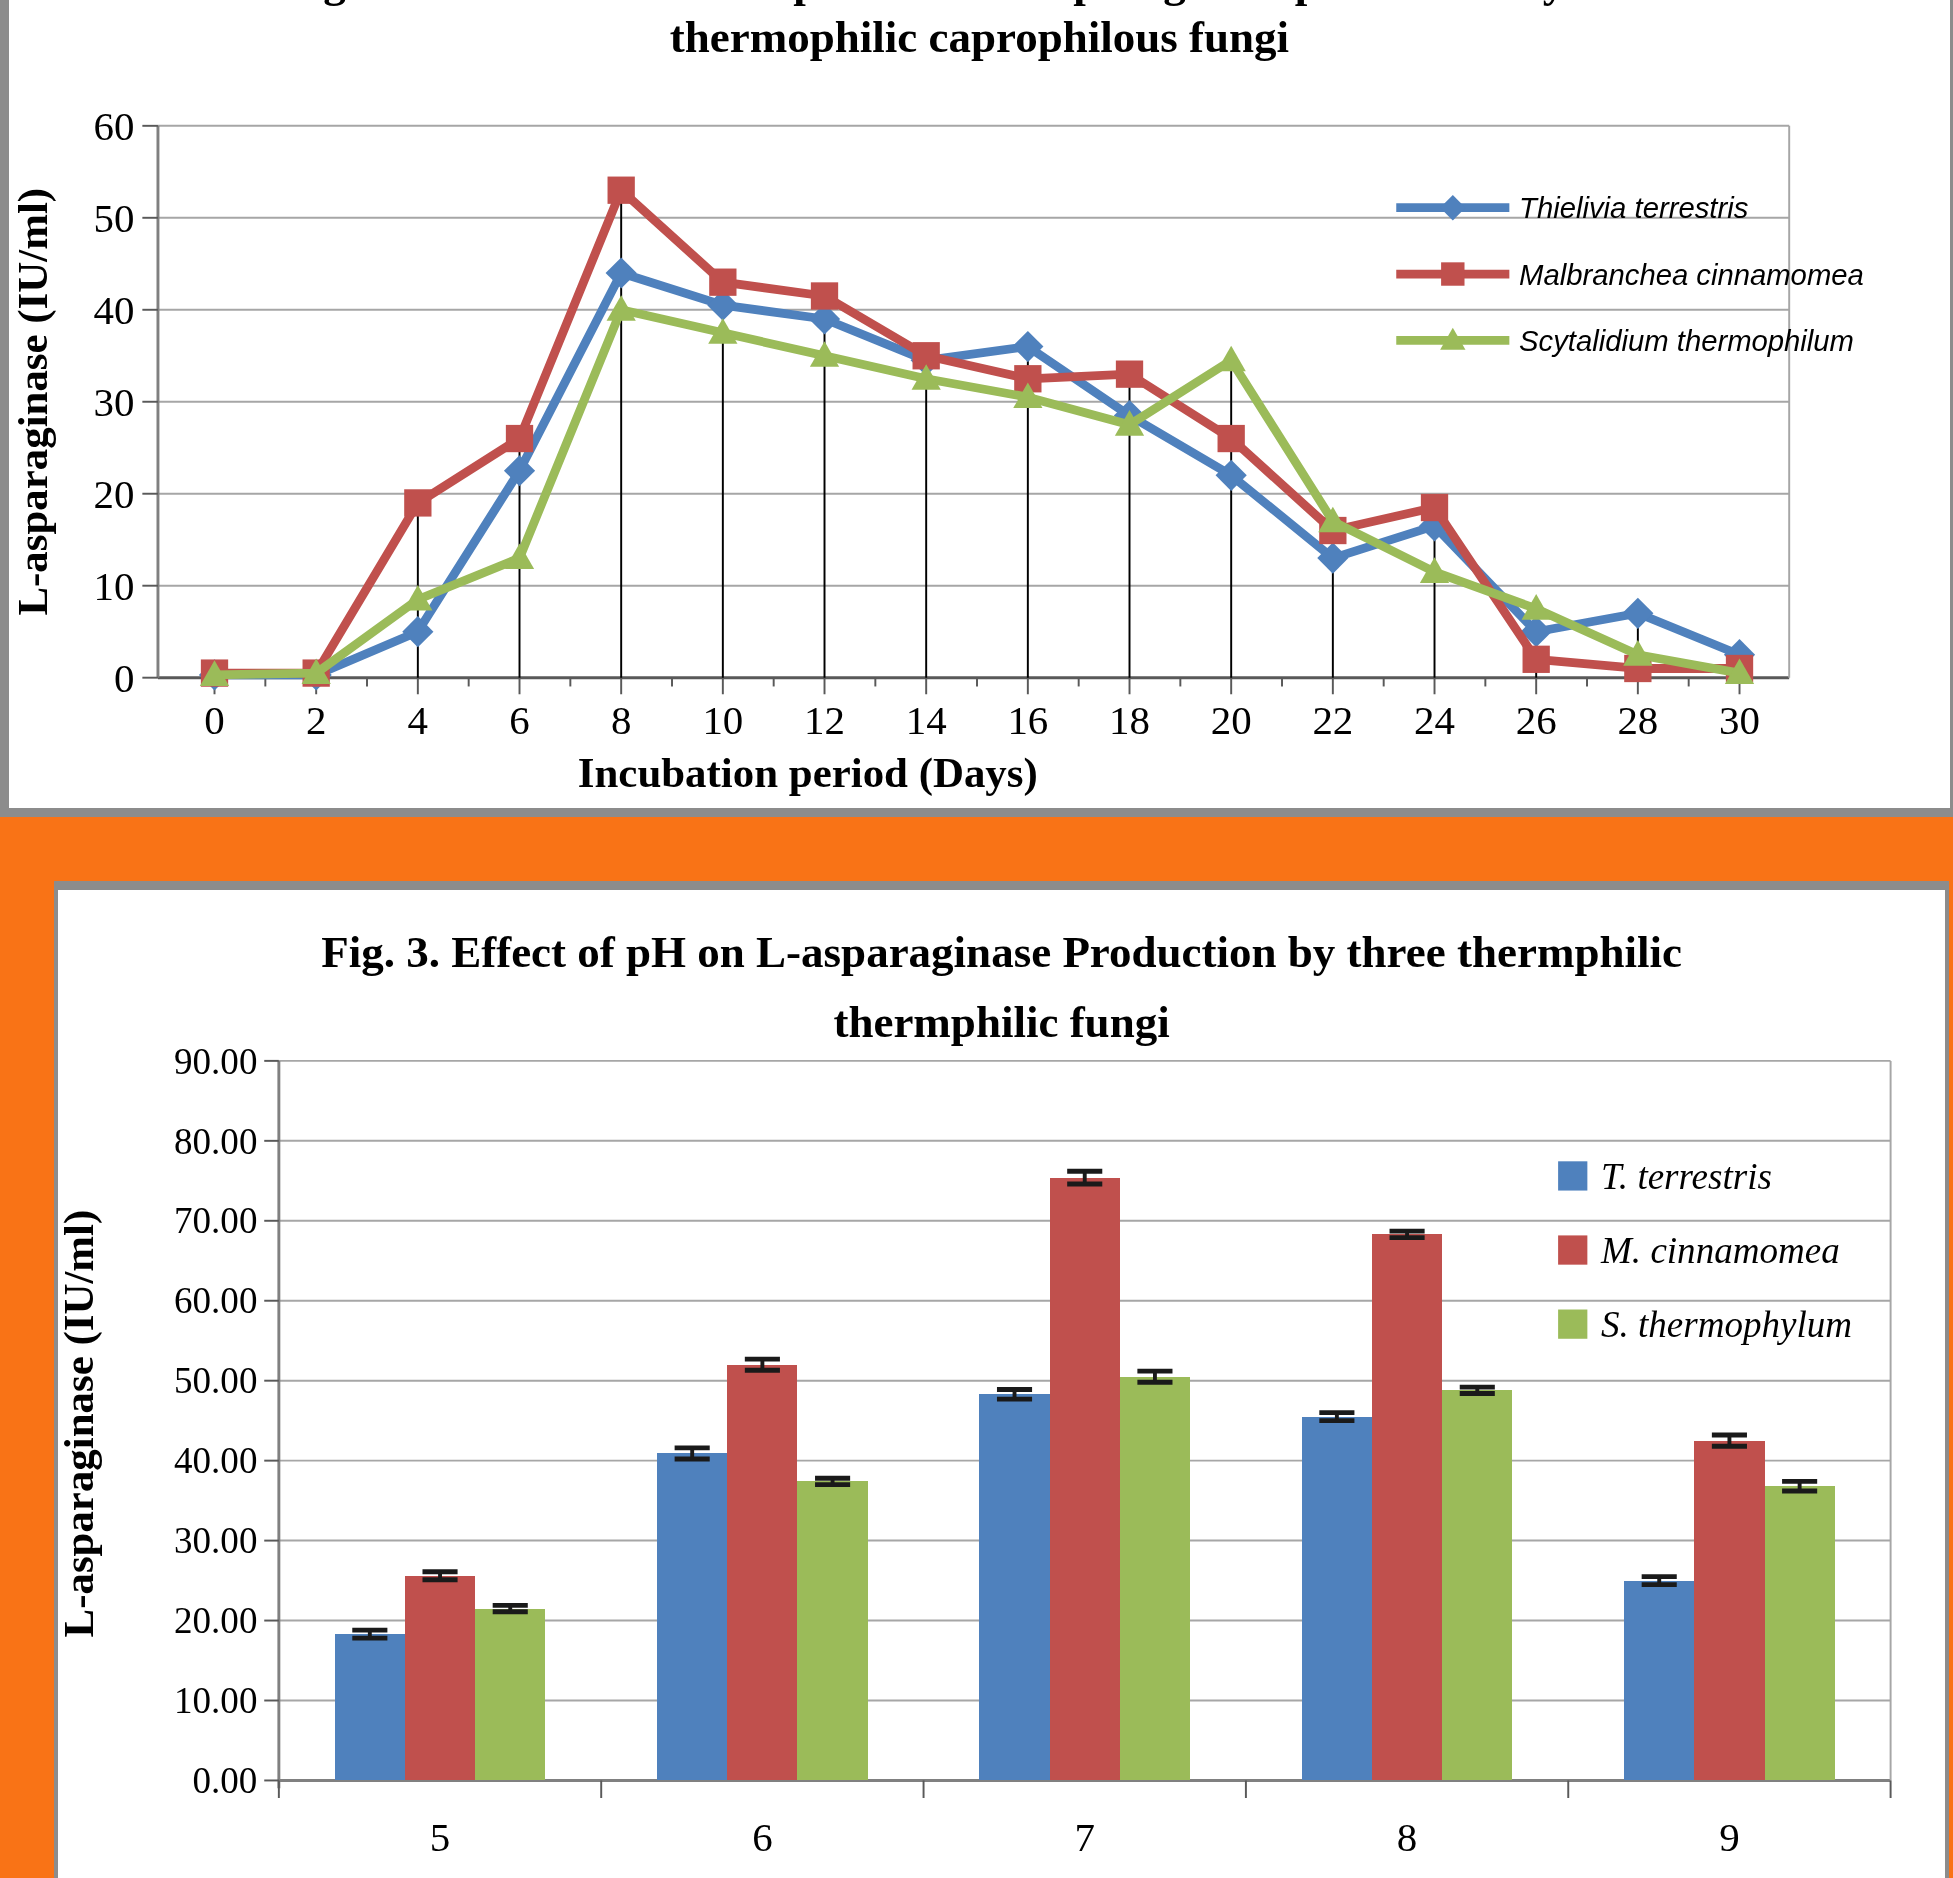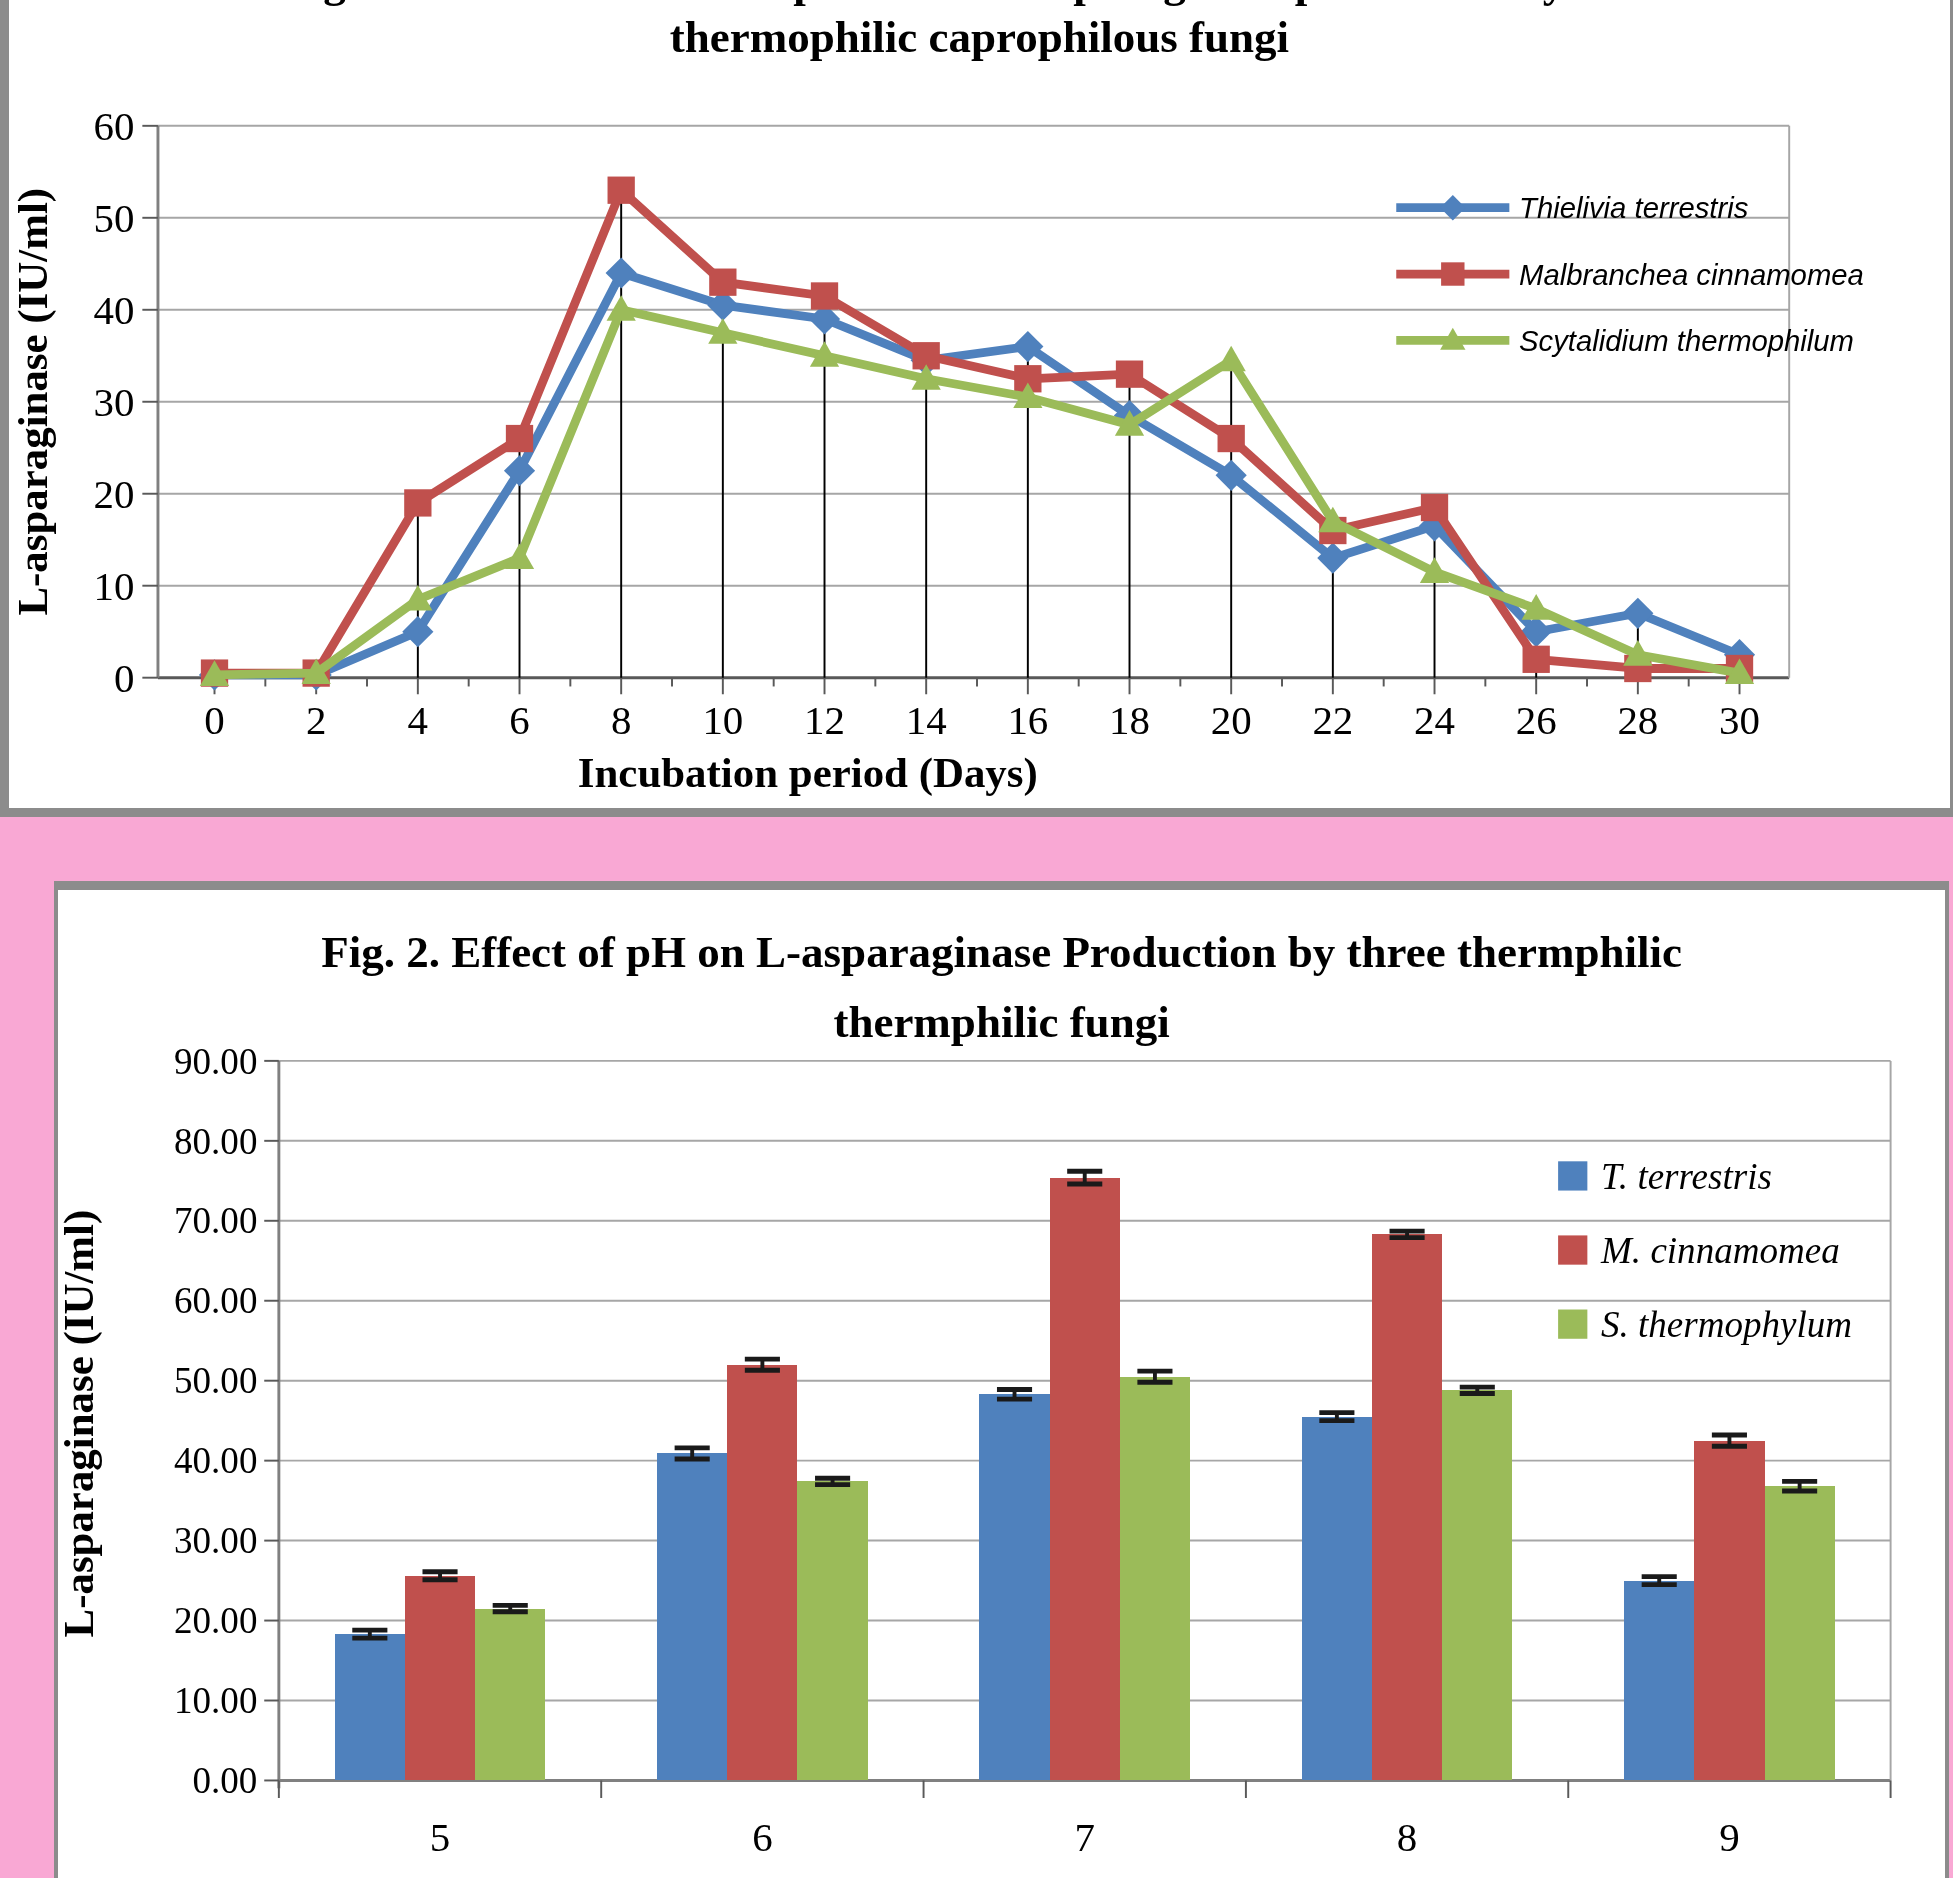--- a/index.html
+++ b/index.html
@@ -4,7 +4,7 @@
 <style>
   html,body{margin:0;padding:0;background:#fff;}
   body{width:1953px;height:1878px;overflow:hidden;font-family:"Liberation Serif","DejaVu Serif",serif;}
-  .stage{position:relative;width:1953px;height:1878px;background:#f9a8d4;overflow:hidden;}
+  .stage{position:relative;width:1953px;height:1878px;background:#f97316;overflow:hidden;}
   .panel{position:absolute;background:#fff;box-sizing:border-box;}
   .panel1{left:0;top:-59px;right:-5.9px;height:876px;border:9.8px solid #8c8c8c;border-top:0;}
   .panel2{left:54px;top:881px;right:3.9px;height:1083px;border:9.8px solid #8c8c8c;border-bottom:0;

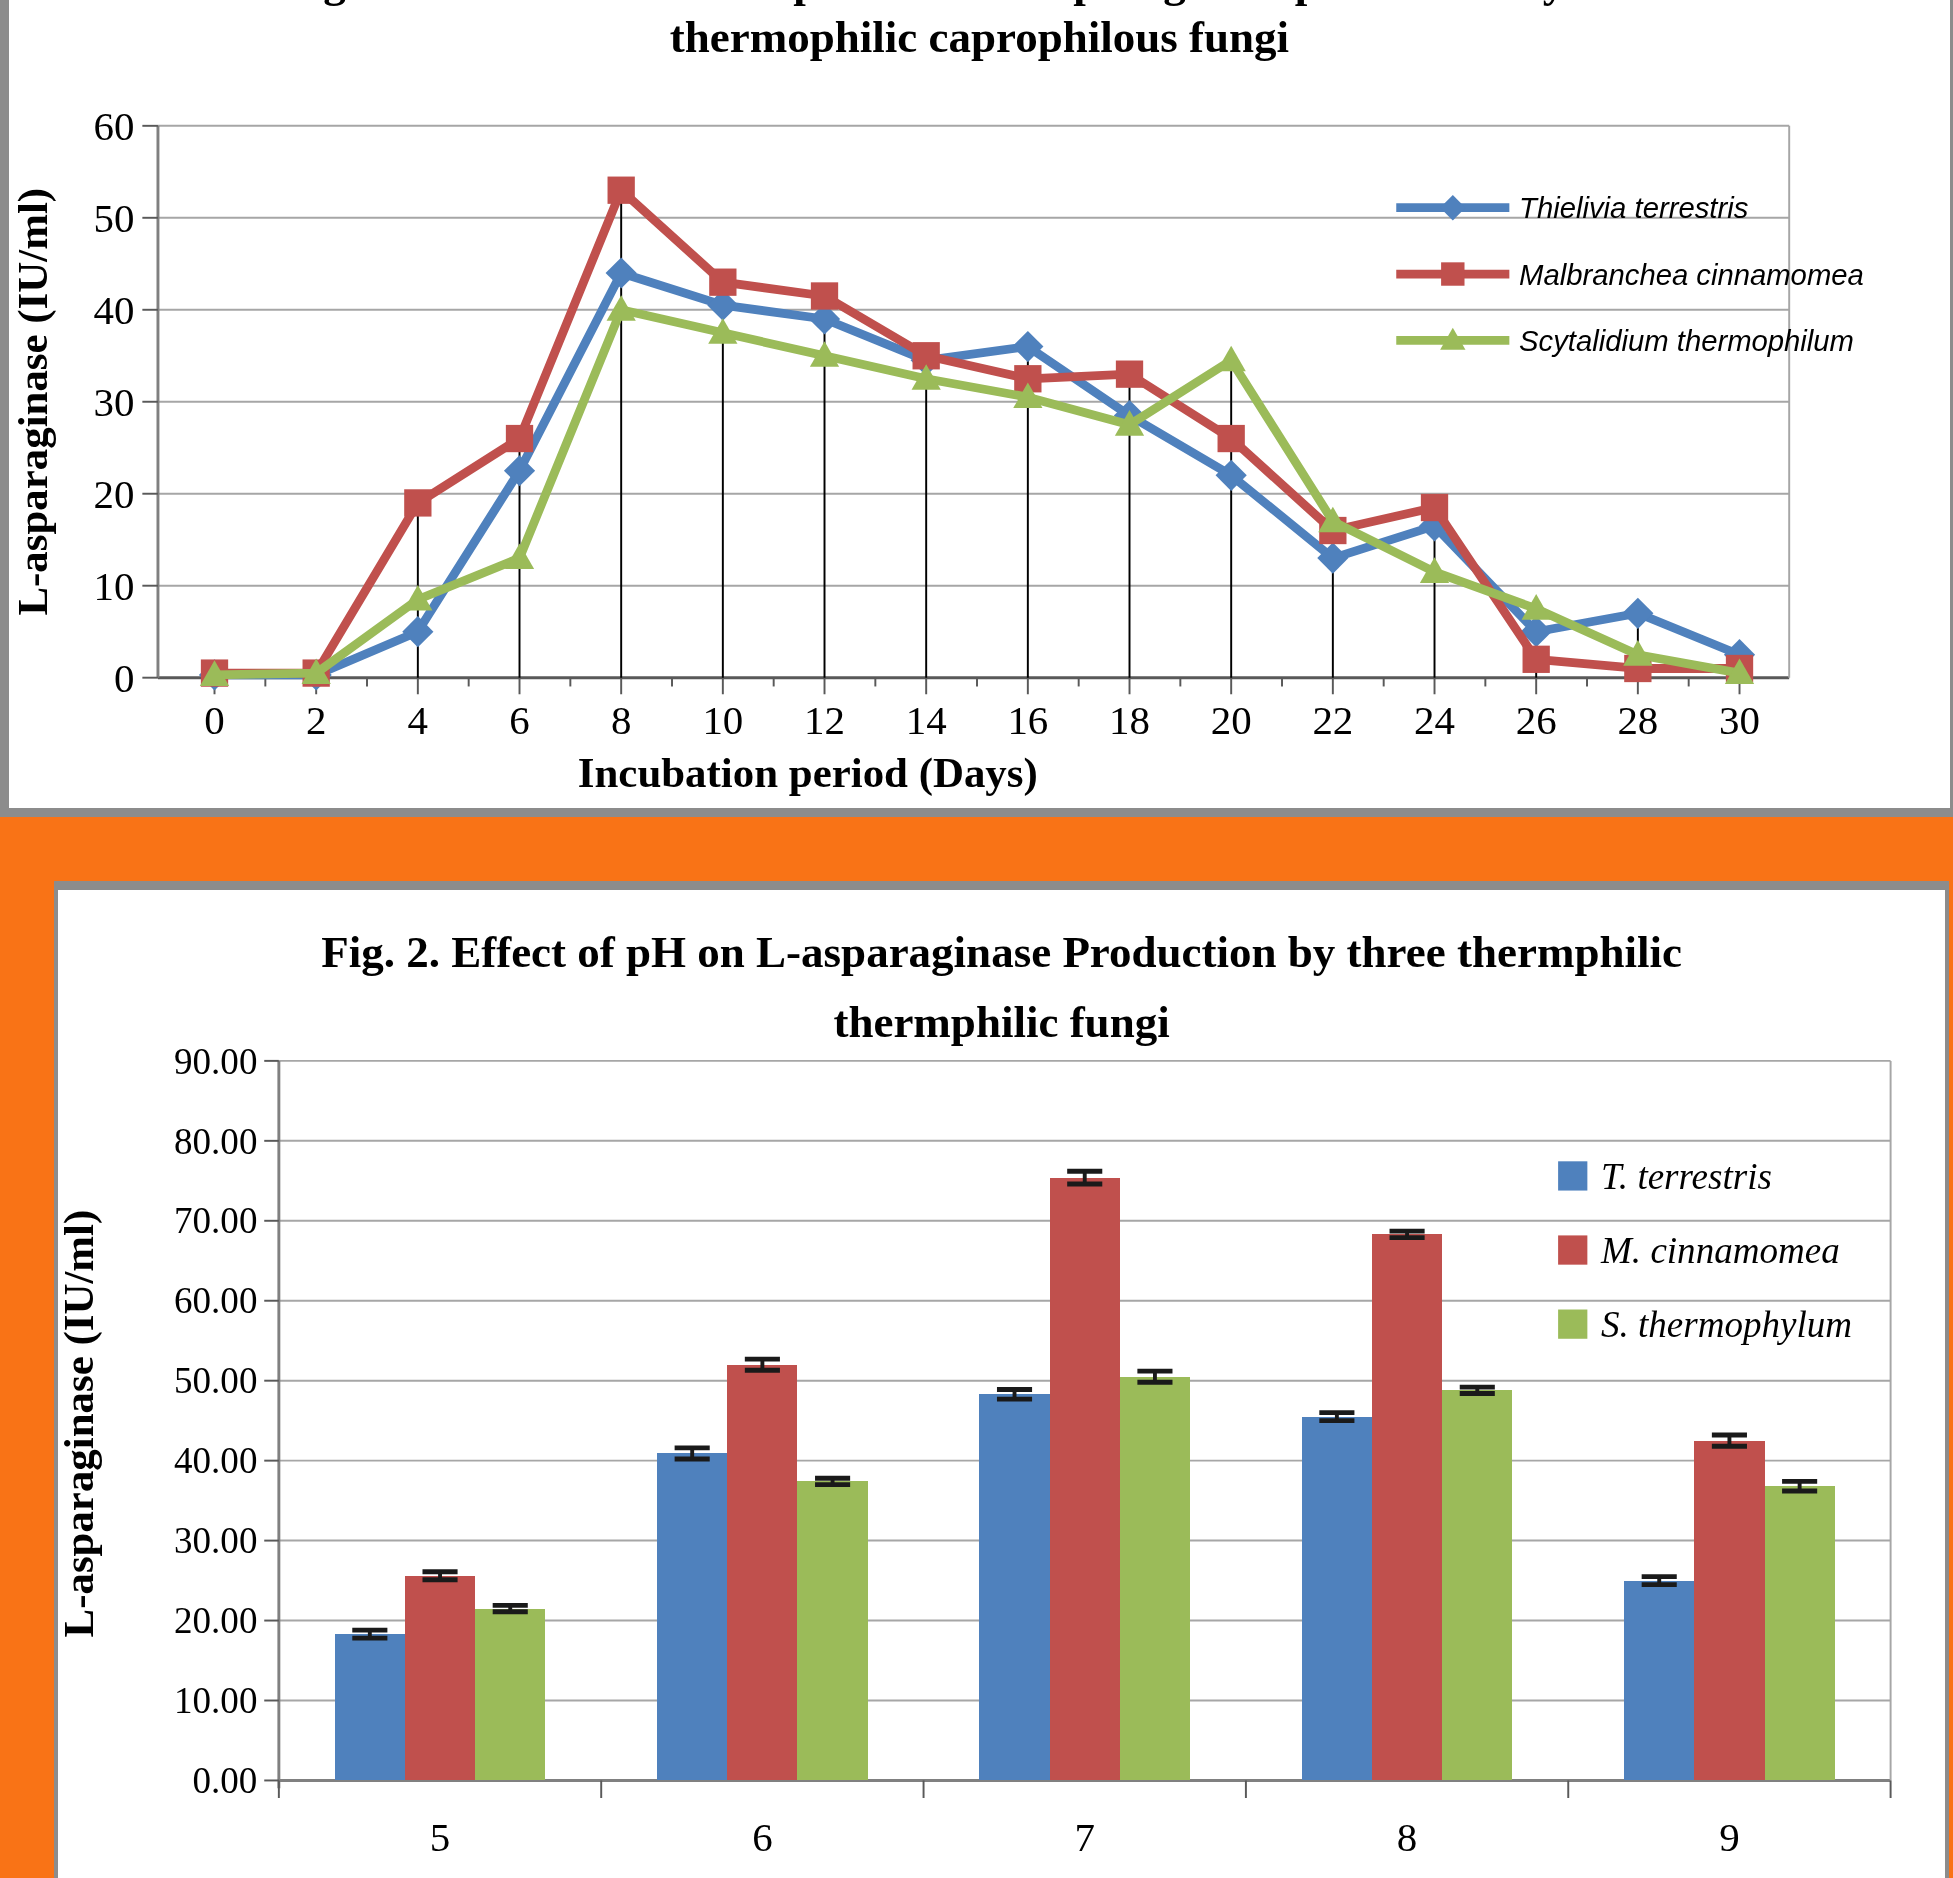--- a/index.html
+++ b/index.html
@@ -34,7 +34,7 @@
 
   <section class="panel panel2">
     <div class="title title2">
-      <div>Fig. 2. Effect of pH on L-asparaginase Production by three thermphilic</div>
+      <div>Fig. 3. Effect of pH on L-asparaginase Production by three thermphilic</div>
       <div>thermphilic fungi</div>
     </div>
   </section>

